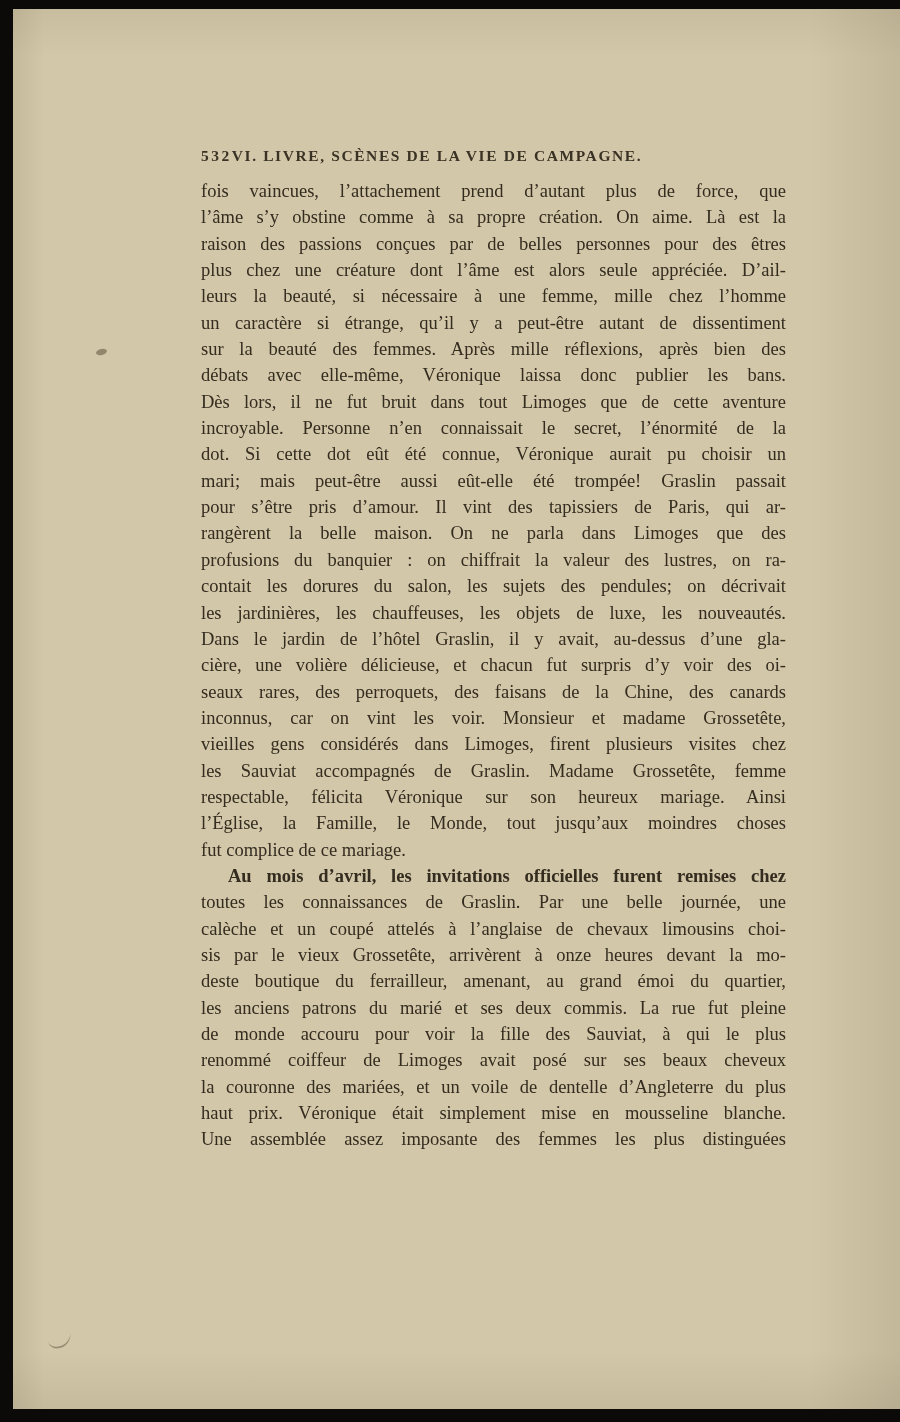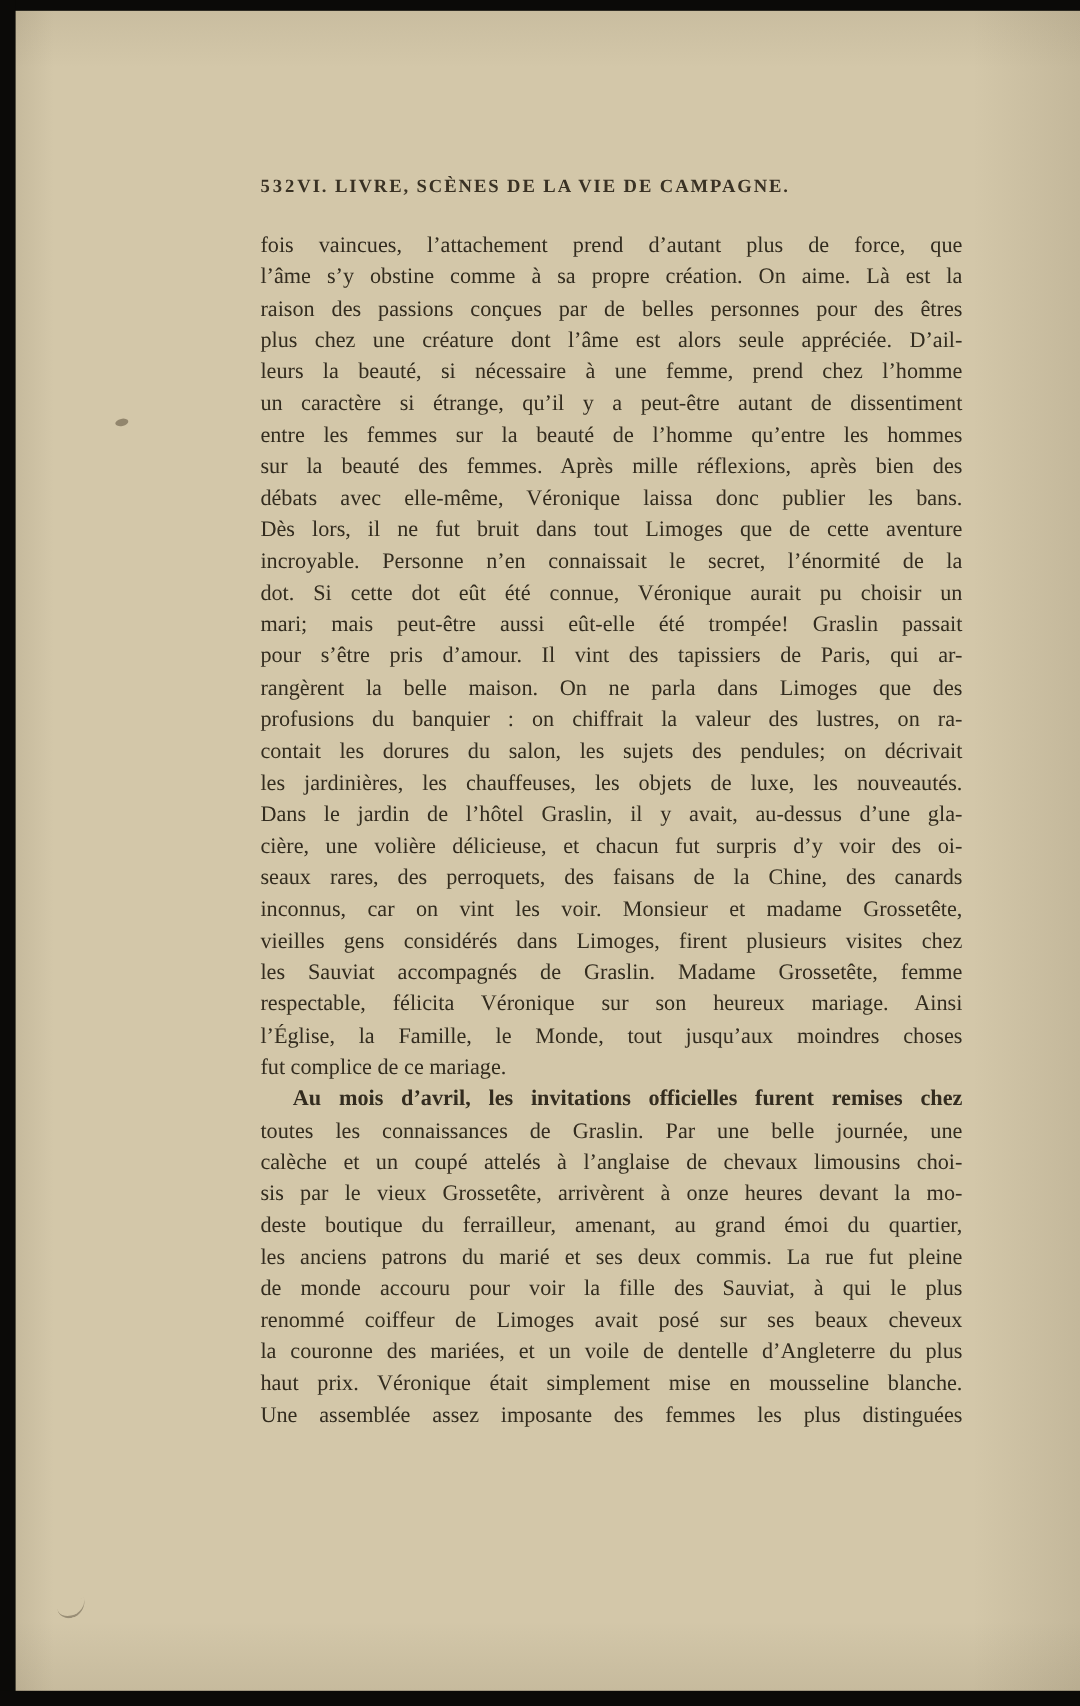--- a/index.html
+++ b/index.html
@@ -35,7 +35,7 @@
   }
   .content {
     position: absolute;
-    left: 217px;
+    left: 201px;
     top: 147px;
     width: 585px;
     color: #362e20;

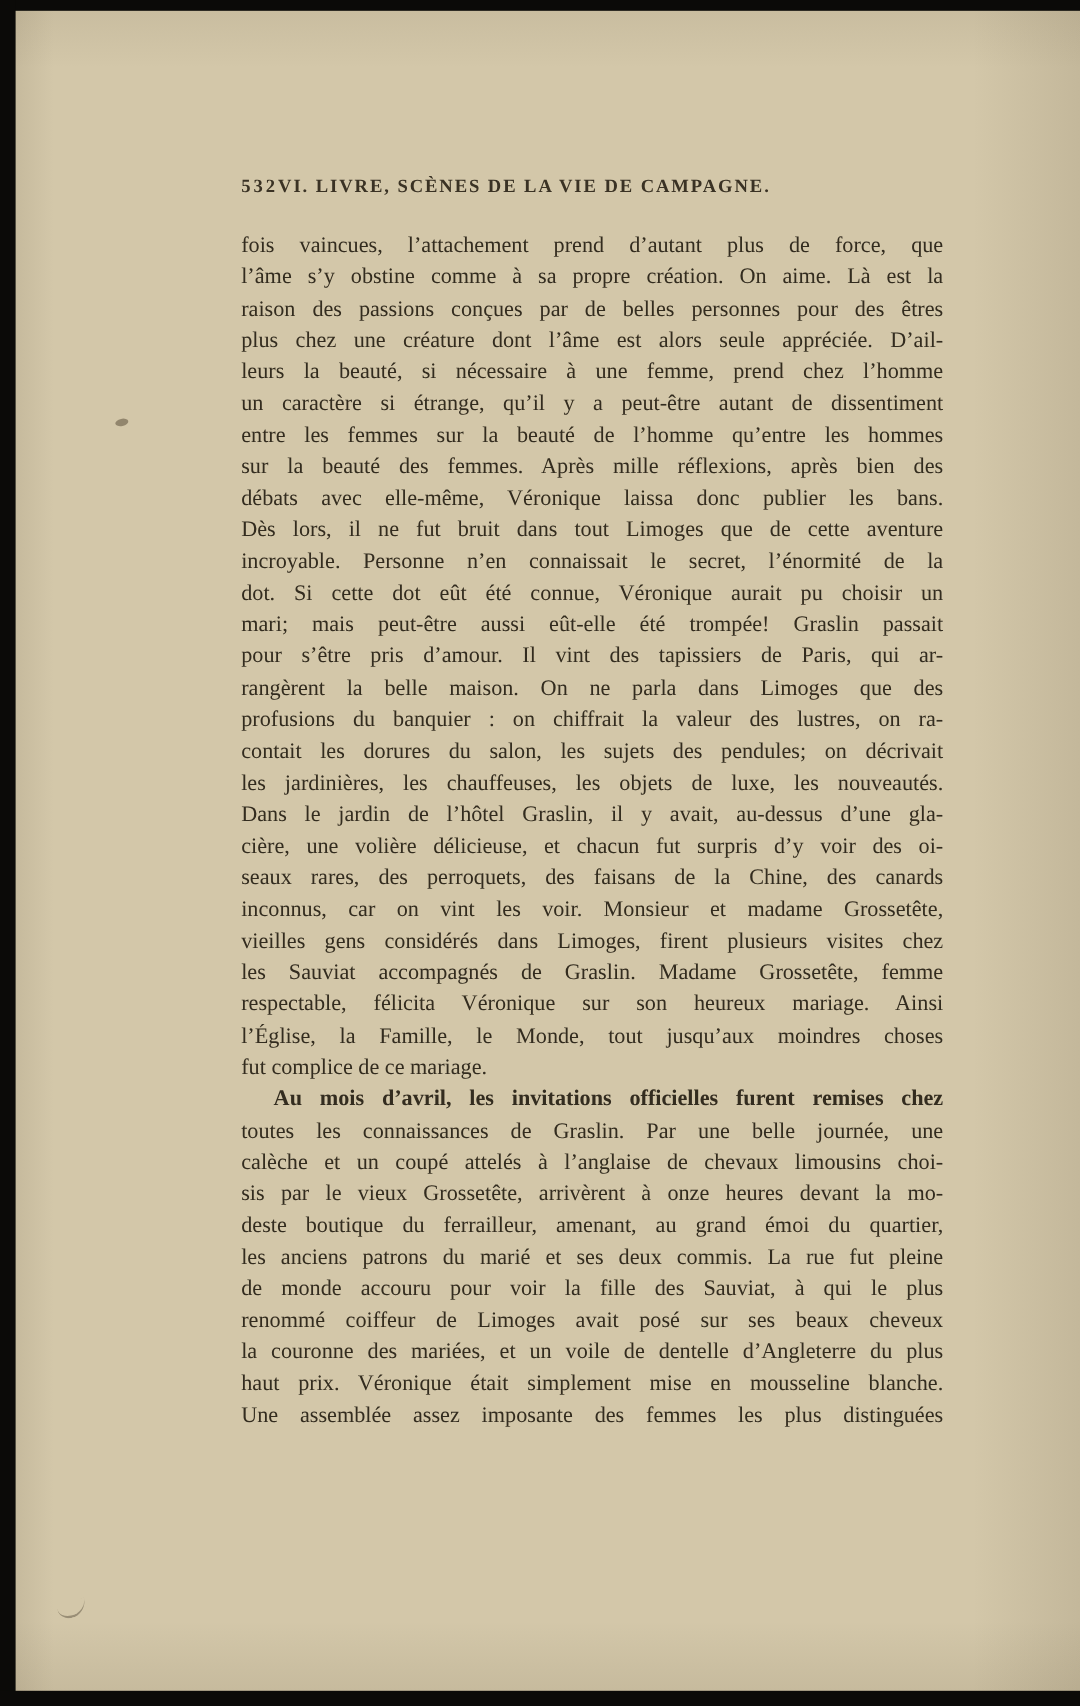--- a/index.html
+++ b/index.html
@@ -59,7 +59,7 @@
     padding-right: 20px;
   }
   .text-block {
-    margin-top: 27px;
+    margin-top: 13px;
     font-size: 18.5px;
     line-height: 26.35px;
     color: #332c1f;

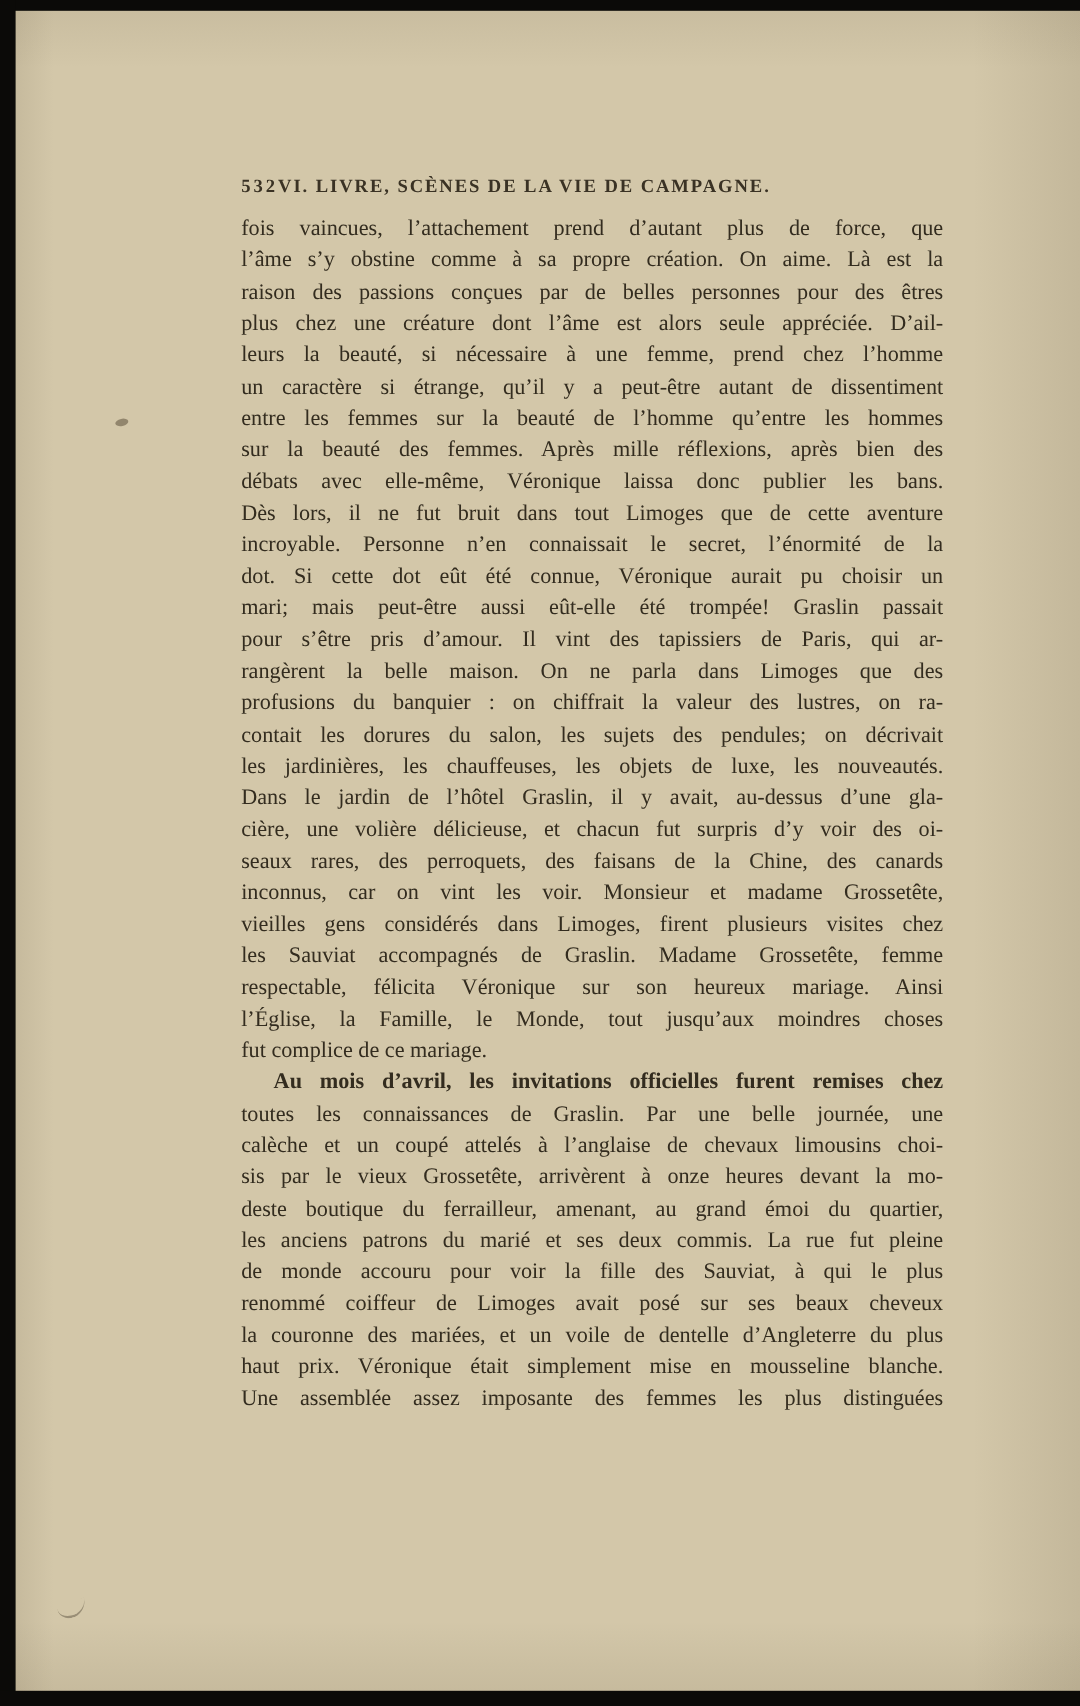--- a/index.html
+++ b/index.html
@@ -117,7 +117,7 @@
         <div class="line">l’âme s’y obstine comme à sa propre création. On aime. Là est la</div>
         <div class="line">raison des passions conçues par de belles personnes pour des êtres</div>
         <div class="line">plus chez une créature dont l’âme est alors seule appréciée. D’ail-</div>
-        <div class="line">leurs la beauté, si nécessaire à une femme, prend chez l’homme</div>
+        <div class="line">leurs la beauté, si nécessaire à une femme, mille chez l’homme</div>
         <div class="line">un caractère si étrange, qu’il y a peut-être autant de dissentiment</div>
         <div class="line">entre les femmes sur la beauté de l’homme qu’entre les hommes</div>
         <div class="line">sur la beauté des femmes. Après mille réflexions, après bien des</div>

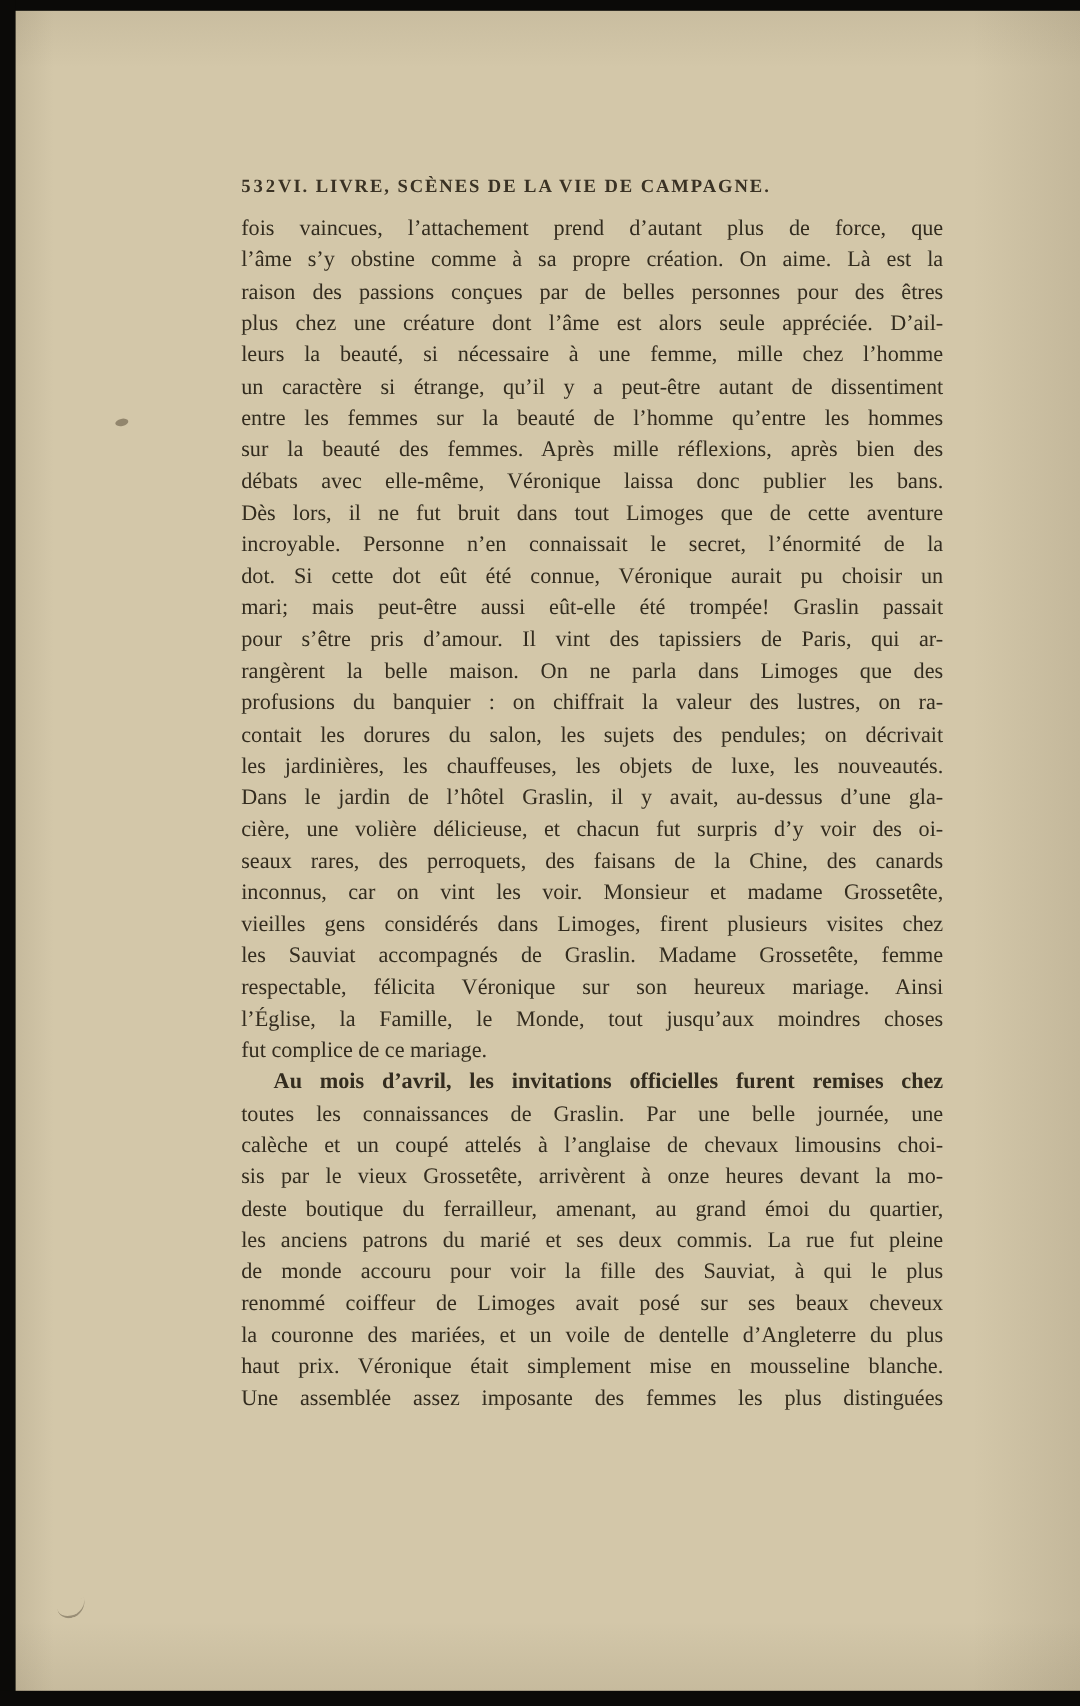--- a/index.html
+++ b/index.html
@@ -119,7 +119,6 @@
         <div class="line">plus chez une créature dont l’âme est alors seule appréciée. D’ail-</div>
         <div class="line">leurs la beauté, si nécessaire à une femme, mille chez l’homme</div>
         <div class="line">un caractère si étrange, qu’il y a peut-être autant de dissentiment</div>
-        <div class="line">entre les femmes sur la beauté de l’homme qu’entre les hommes</div>
         <div class="line">sur la beauté des femmes. Après mille réflexions, après bien des</div>
         <div class="line">débats avec elle-même, Véronique laissa donc publier les bans.</div>
         <div class="line">Dès lors, il ne fut bruit dans tout Limoges que de cette aventure</div>

